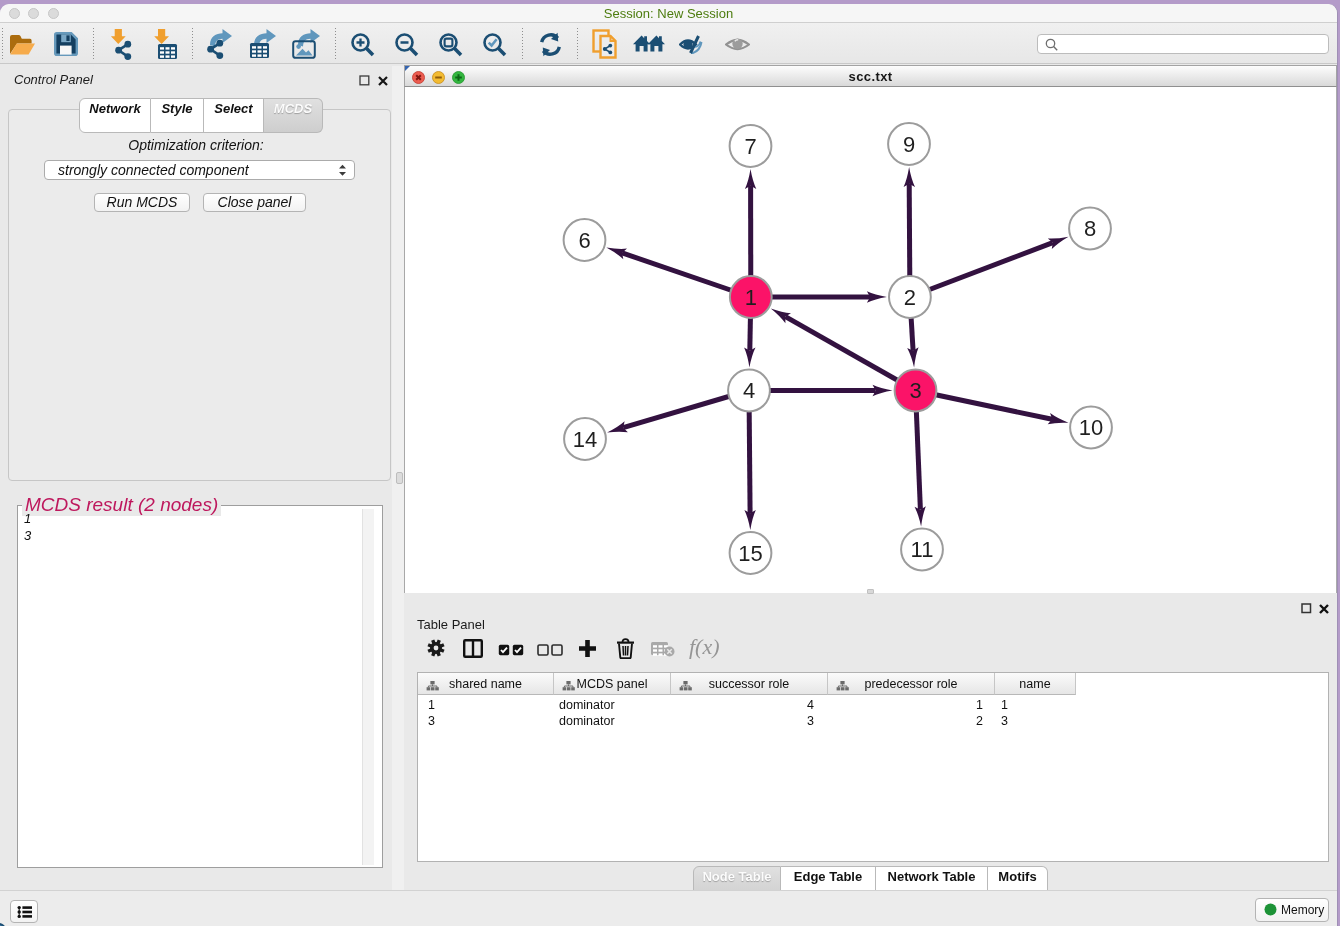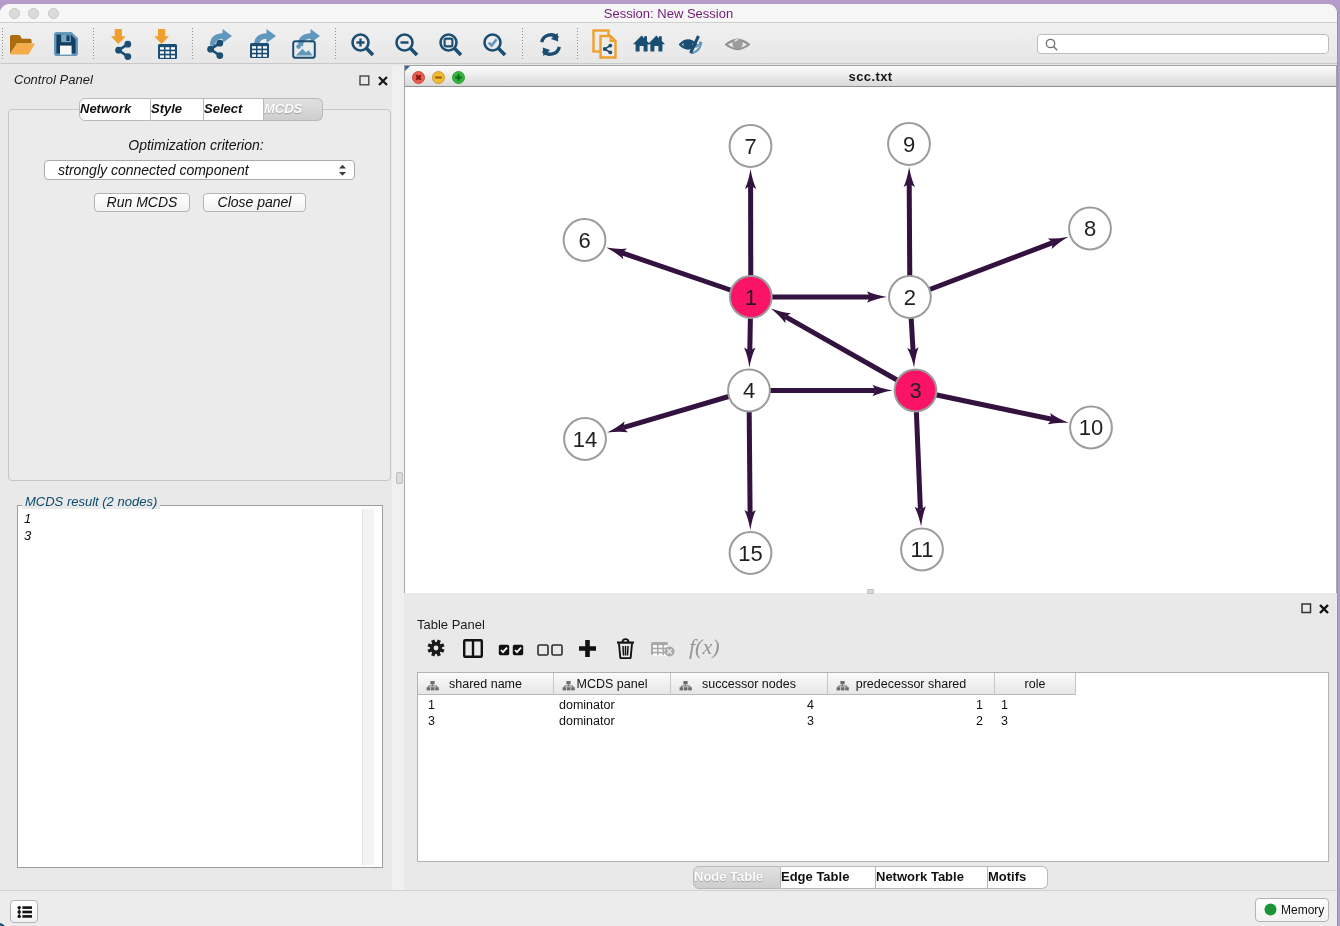--- a/index.html
+++ b/index.html
@@ -11,7 +11,7 @@
 .graydot { position:absolute; top:4px; width:11px; height:11px; border-radius:50%;
   background:#dbdbdb; border:1px solid #c6c6c6; }
 #titletext { position:absolute; top:2px; left:0; width:100%; text-align:center;
-  font-size:13px; color:#701a75; }
+  font-size:13px; color:#4d7c0f; }
 #toolbar { position:absolute; left:0; top:19px; width:100%; height:41px;
   background:linear-gradient(#f0f0f0,#e7e7e7); border-bottom:1px solid #c8c8c8; }
 #toolbar svg { position:absolute; }

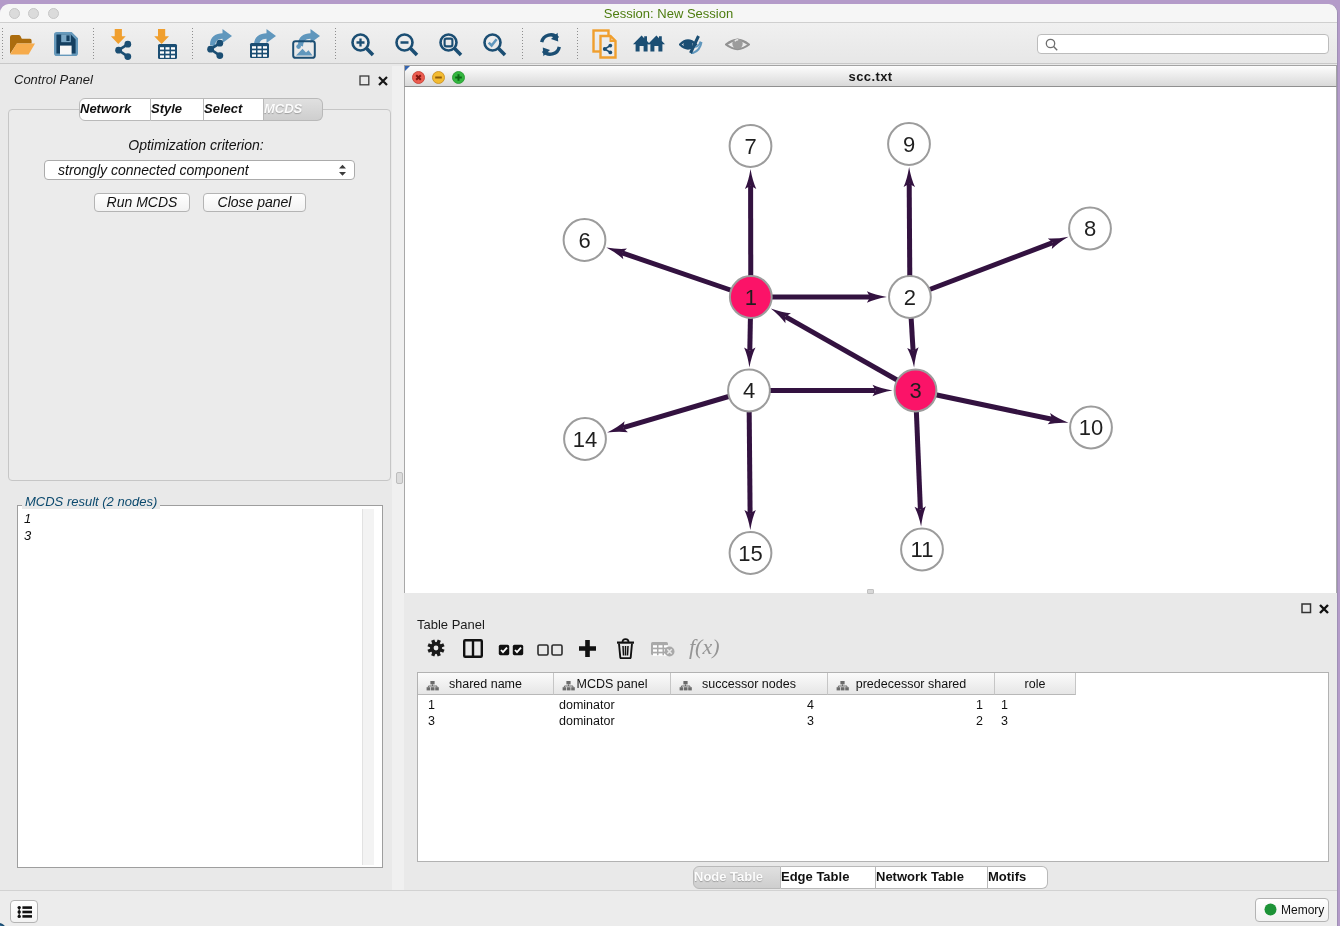--- a/index.html
+++ b/index.html
@@ -20,7 +20,7 @@
 #search { position:absolute; left:1037px; top:11px; width:292px; height:20px; background:#fff;
   border:1px solid #bcbcbc; border-radius:4px; }
 .panel-title { font-size:13px; color:#1c1c1c; }
-.seg { display:inline-block; height:23px; line-height:19px; text-align:left; background:#fff; font-weight:bold;
+.seg { display:inline-block; height:35px; line-height:19px; text-align:center; background:#fff; font-weight:bold;
   border:1px solid #b9b9b9; border-left:none; color:#111; vertical-align:top; }
 .seg:first-child { border-left:1px solid #b9b9b9; }
 .seg.sel { background:linear-gradient(#e0e0e0,#cecece); color:#fcfcfc;

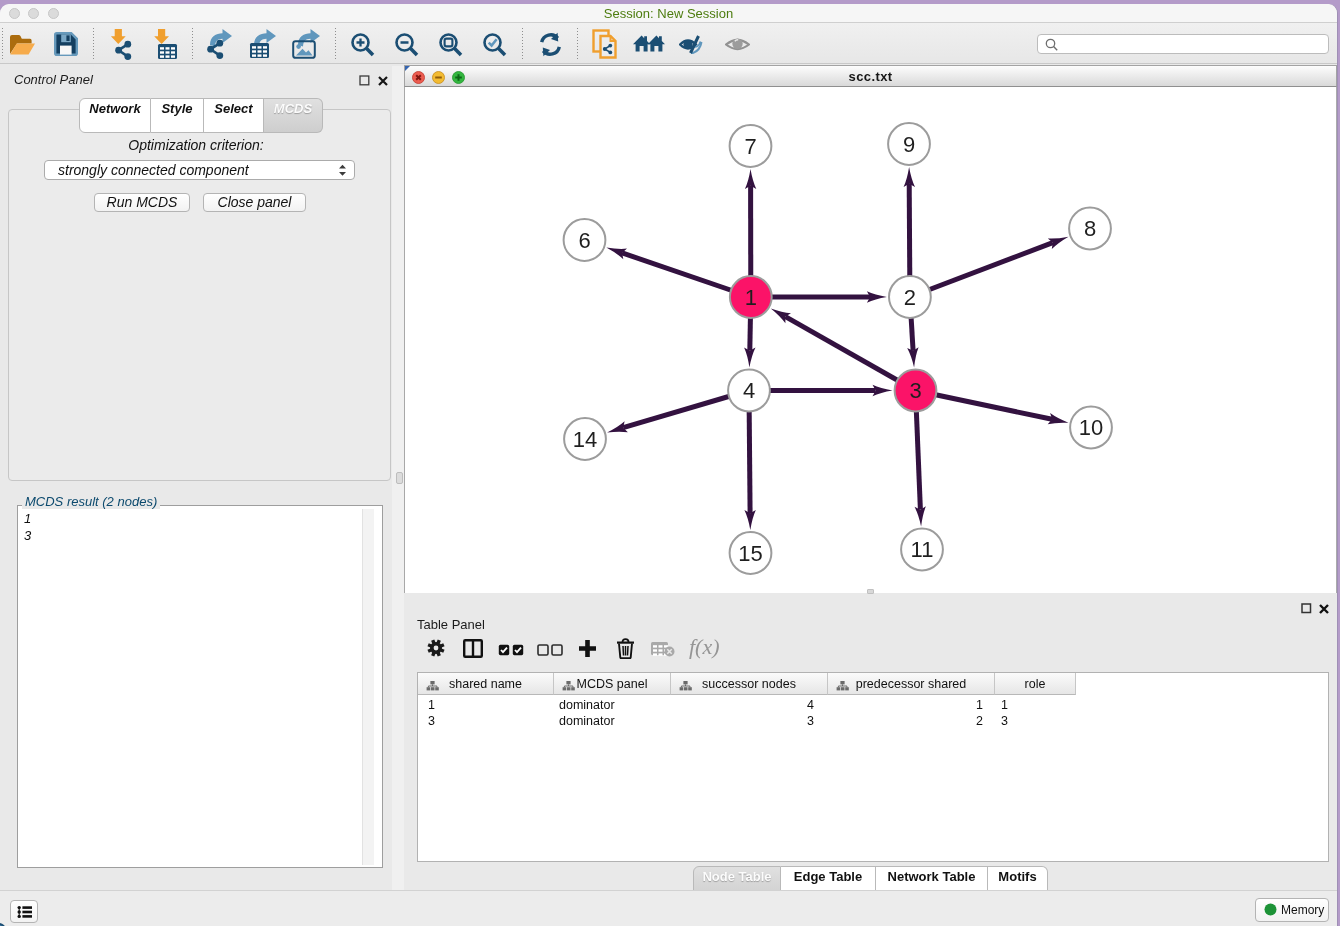--- a/index.html
+++ b/index.html
@@ -256,7 +256,7 @@
     <div class="btn abs" style="left:94px;top:127px;width:96px;height:19px;line-height:17px">Run MCDS</div>
     <div class="btn abs" style="left:203px;top:127px;width:103px;height:19px;line-height:17px">Close panel</div>
     <div class="abs" style="left:17px;top:439px;width:366px;height:363px;border:1px solid #9e9e9e;background:#fff"></div>
-    <div class="abs" style="left:22px;top:428px;background:#e9e9e9;padding:0 3px;font-size:13px;color:#0c4a6e">MCDS result (2 nodes)</div>
+    <div class="abs" style="left:22px;top:428px;background:#e9e9e9;padding:0 3px;font-size:19px;color:#be185d">MCDS result (2 nodes)</div>
     <div class="abs" style="left:362px;top:443px;width:12px;height:356px;background:#f3f3f3;border-left:1px solid #e2e2e2"></div>
     <div class="abs" style="left:24px;top:445px;font-size:13px;color:#111;line-height:16.5px">1<br>3</div>
   </div>

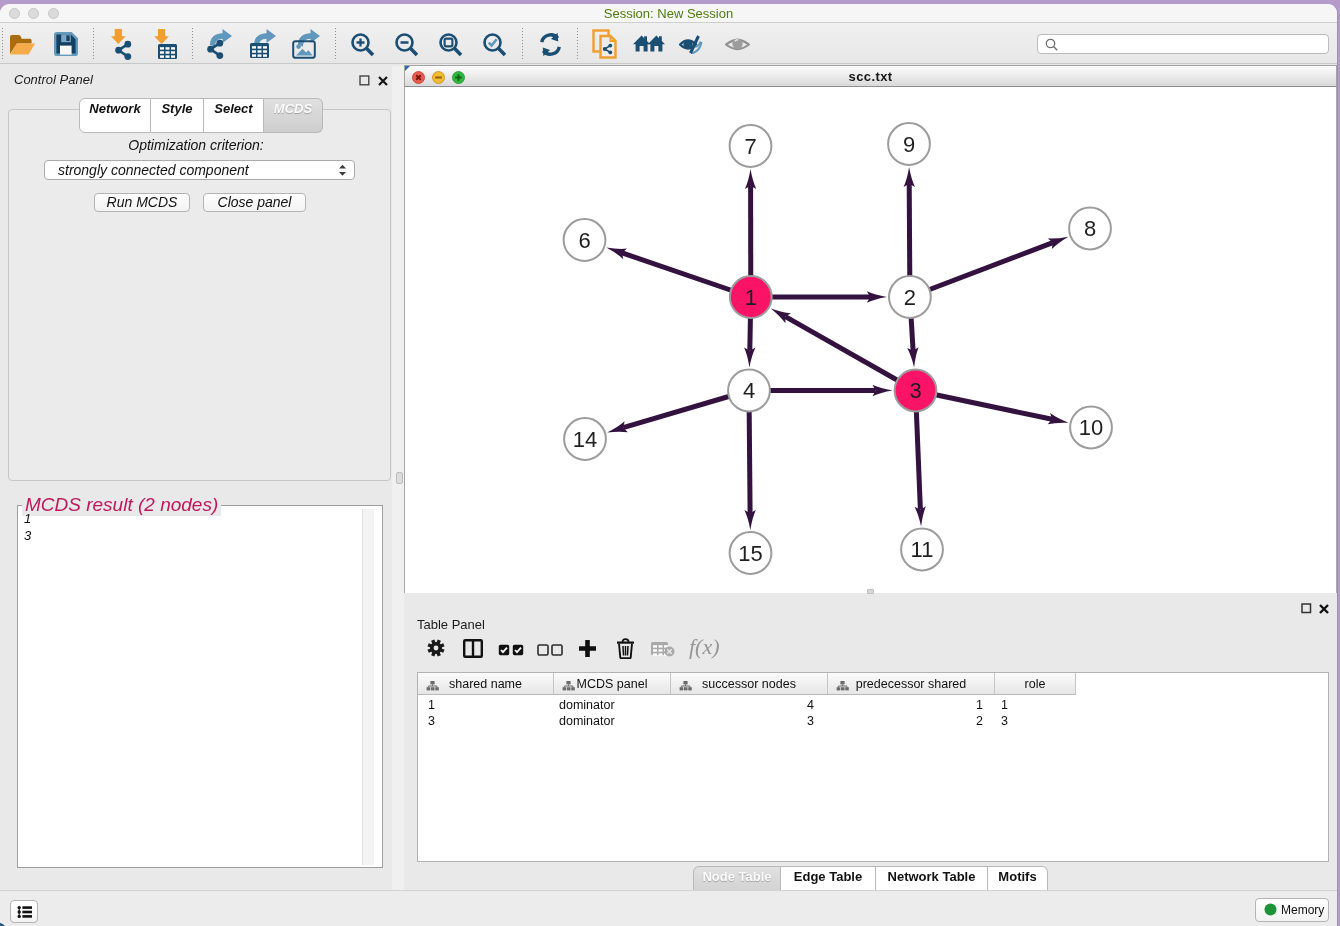--- a/index.html
+++ b/index.html
@@ -414,7 +414,7 @@
     <div id="ttable">
       <div class="th" style="left:0;width:136px">shared name</div>
       <div class="th" style="left:136px;width:117px">MCDS panel</div>
-      <div class="th" style="left:253px;width:157px">successor nodes</div>
+      <div class="th" style="left:253px;width:157px">successor role</div>
       <div class="th" style="left:410px;width:167px">predecessor shared</div>
       <div class="th" style="left:577px;width:81px">role</div>
       <div class="abs" style="left:8px;top:5px"><svg width="13" height="12" viewBox="0 0 13 12" style="">

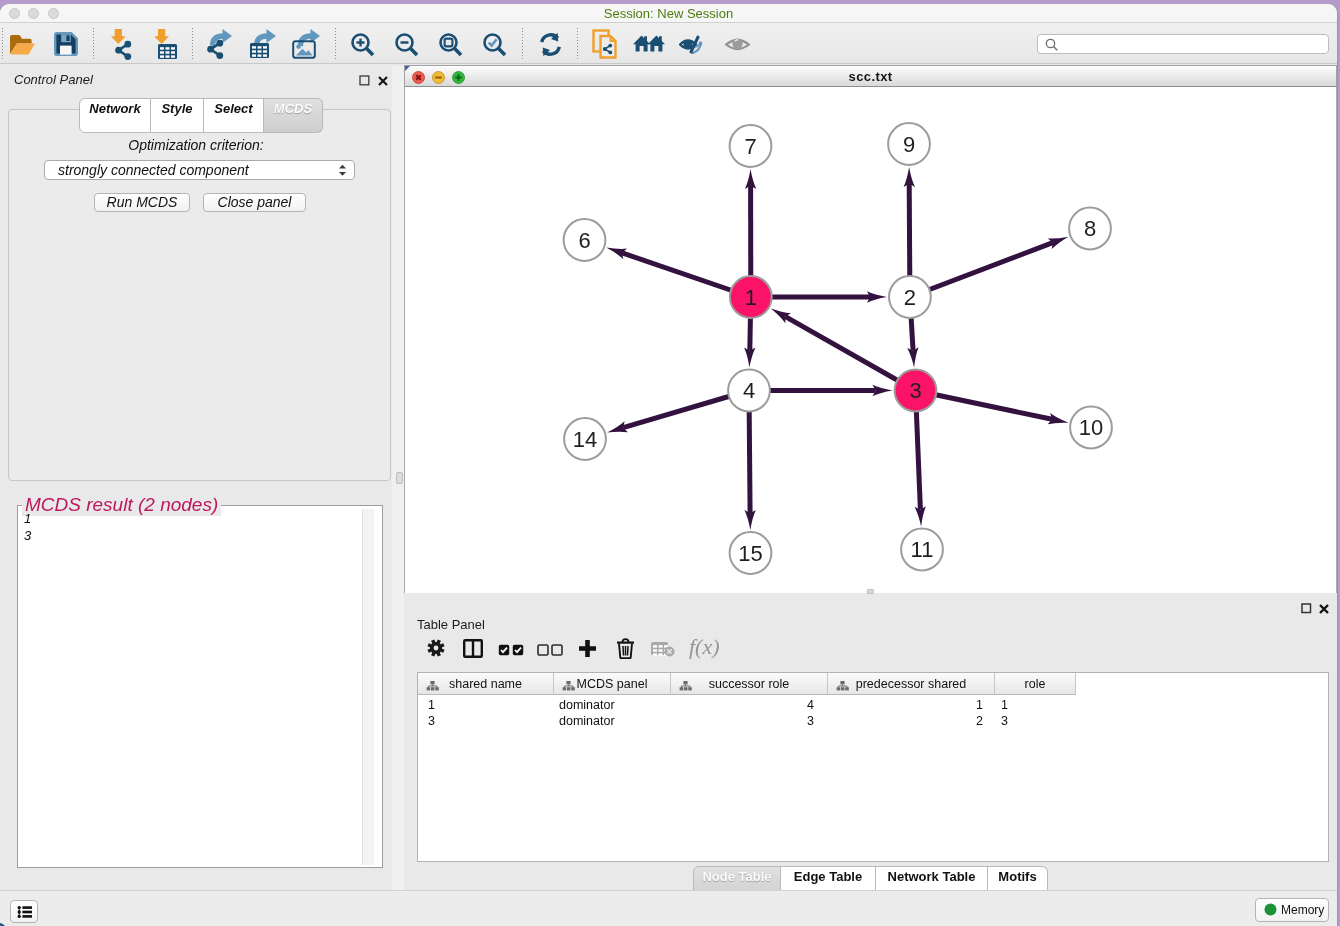--- a/index.html
+++ b/index.html
@@ -415,7 +415,7 @@
       <div class="th" style="left:0;width:136px">shared name</div>
       <div class="th" style="left:136px;width:117px">MCDS panel</div>
       <div class="th" style="left:253px;width:157px">successor role</div>
-      <div class="th" style="left:410px;width:167px">predecessor shared</div>
+      <div class="th" style="left:410px;width:167px">predecessor role</div>
       <div class="th" style="left:577px;width:81px">role</div>
       <div class="abs" style="left:8px;top:5px"><svg width="13" height="12" viewBox="0 0 13 12" style="">
 <g fill="#6b6b6b">

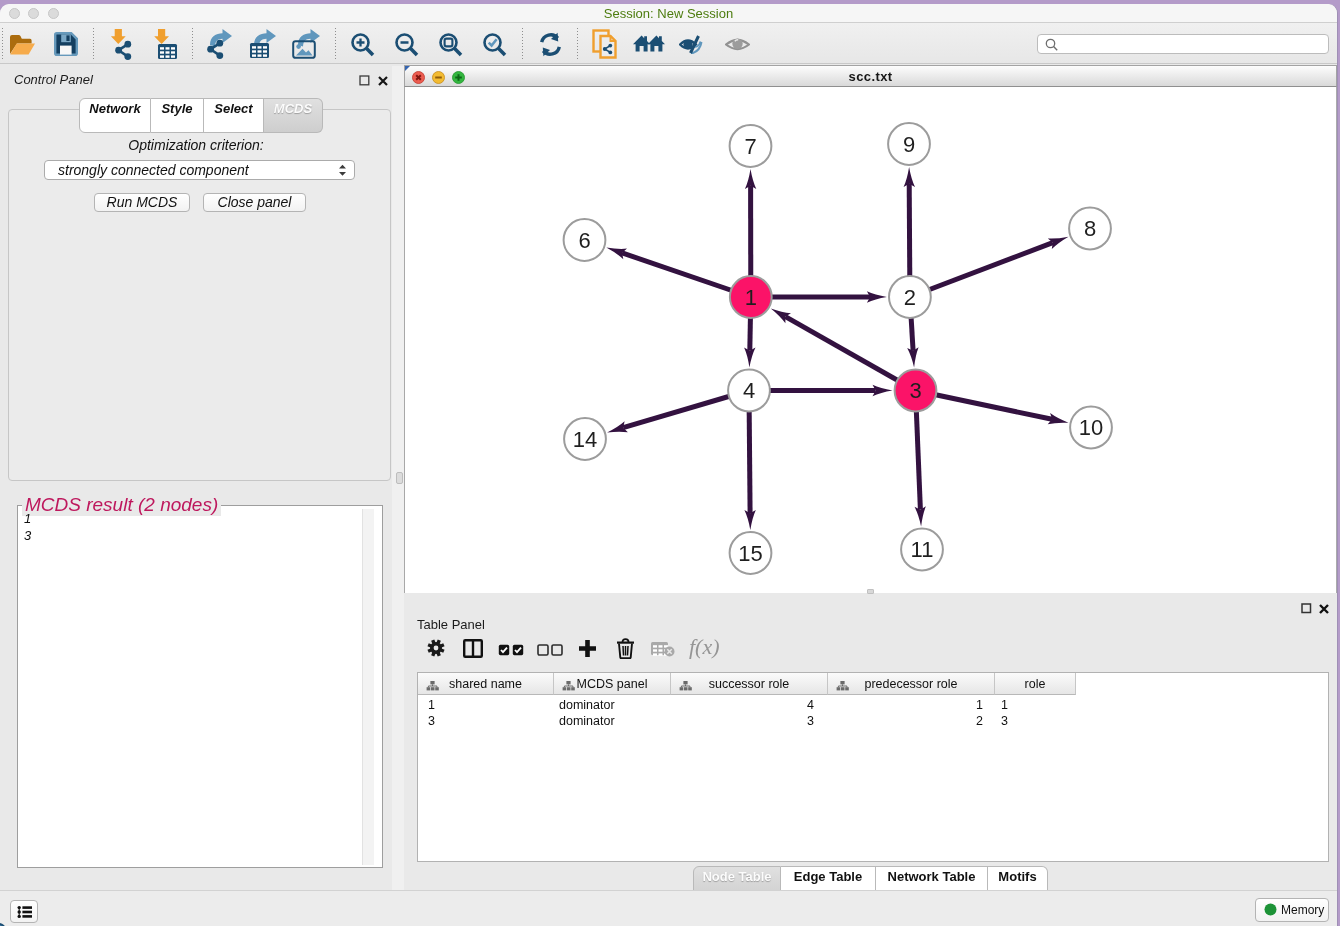--- a/index.html
+++ b/index.html
@@ -416,7 +416,7 @@
       <div class="th" style="left:136px;width:117px">MCDS panel</div>
       <div class="th" style="left:253px;width:157px">successor role</div>
       <div class="th" style="left:410px;width:167px">predecessor role</div>
-      <div class="th" style="left:577px;width:81px">role</div>
+      <div class="th" style="left:577px;width:81px">name</div>
       <div class="abs" style="left:8px;top:5px"><svg width="13" height="12" viewBox="0 0 13 12" style="">
 <g fill="#6b6b6b">
 <rect x="4.4" y="1" width="4.2" height="3.4"></rect>

